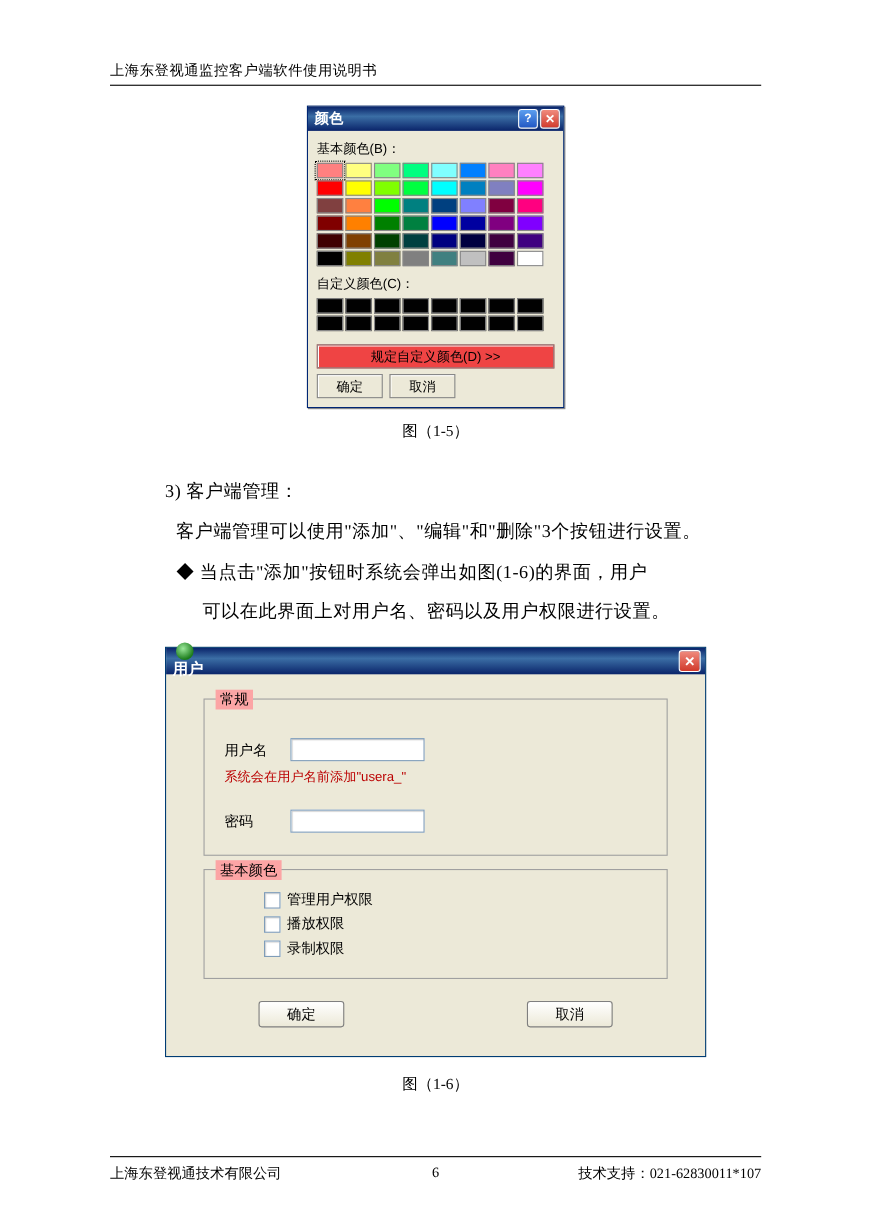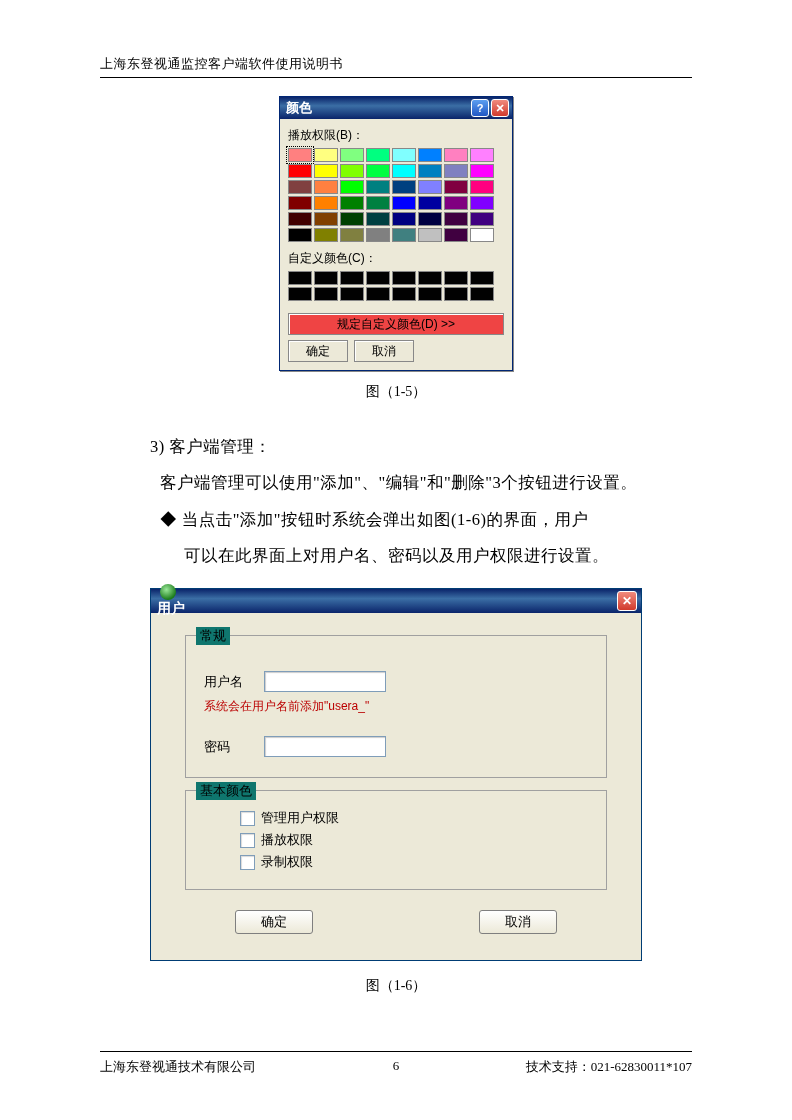--- a/index.html
+++ b/index.html
@@ -209,7 +209,7 @@
       </div>
     </div>
     <div class="cd-body">
-      <div class="cd-label">播放权限(B)：</div>
+      <div class="cd-label">基本颜色(B)：</div>
       <div class="cd-grid" id="basic-grid">
           <div class="cd-row">
             <div class="cd-swatch selected" style="background: rgb(255, 128, 128);"></div>

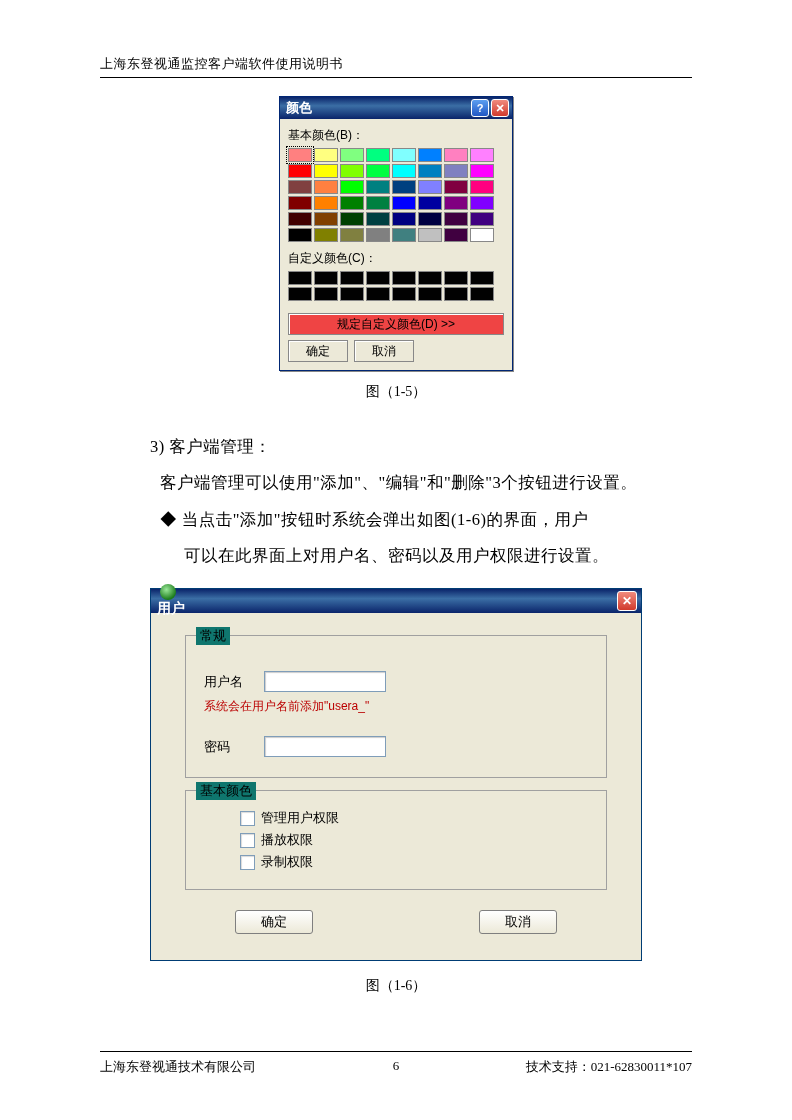--- a/index.html
+++ b/index.html
@@ -149,7 +149,7 @@
   }
   .fieldset-legend {
     position:absolute; top:-9px; left:10px;
-    background:#0f766e;
+    background:#fca5a5;
     padding: 0 4px;
     font-size:13px;
   }

